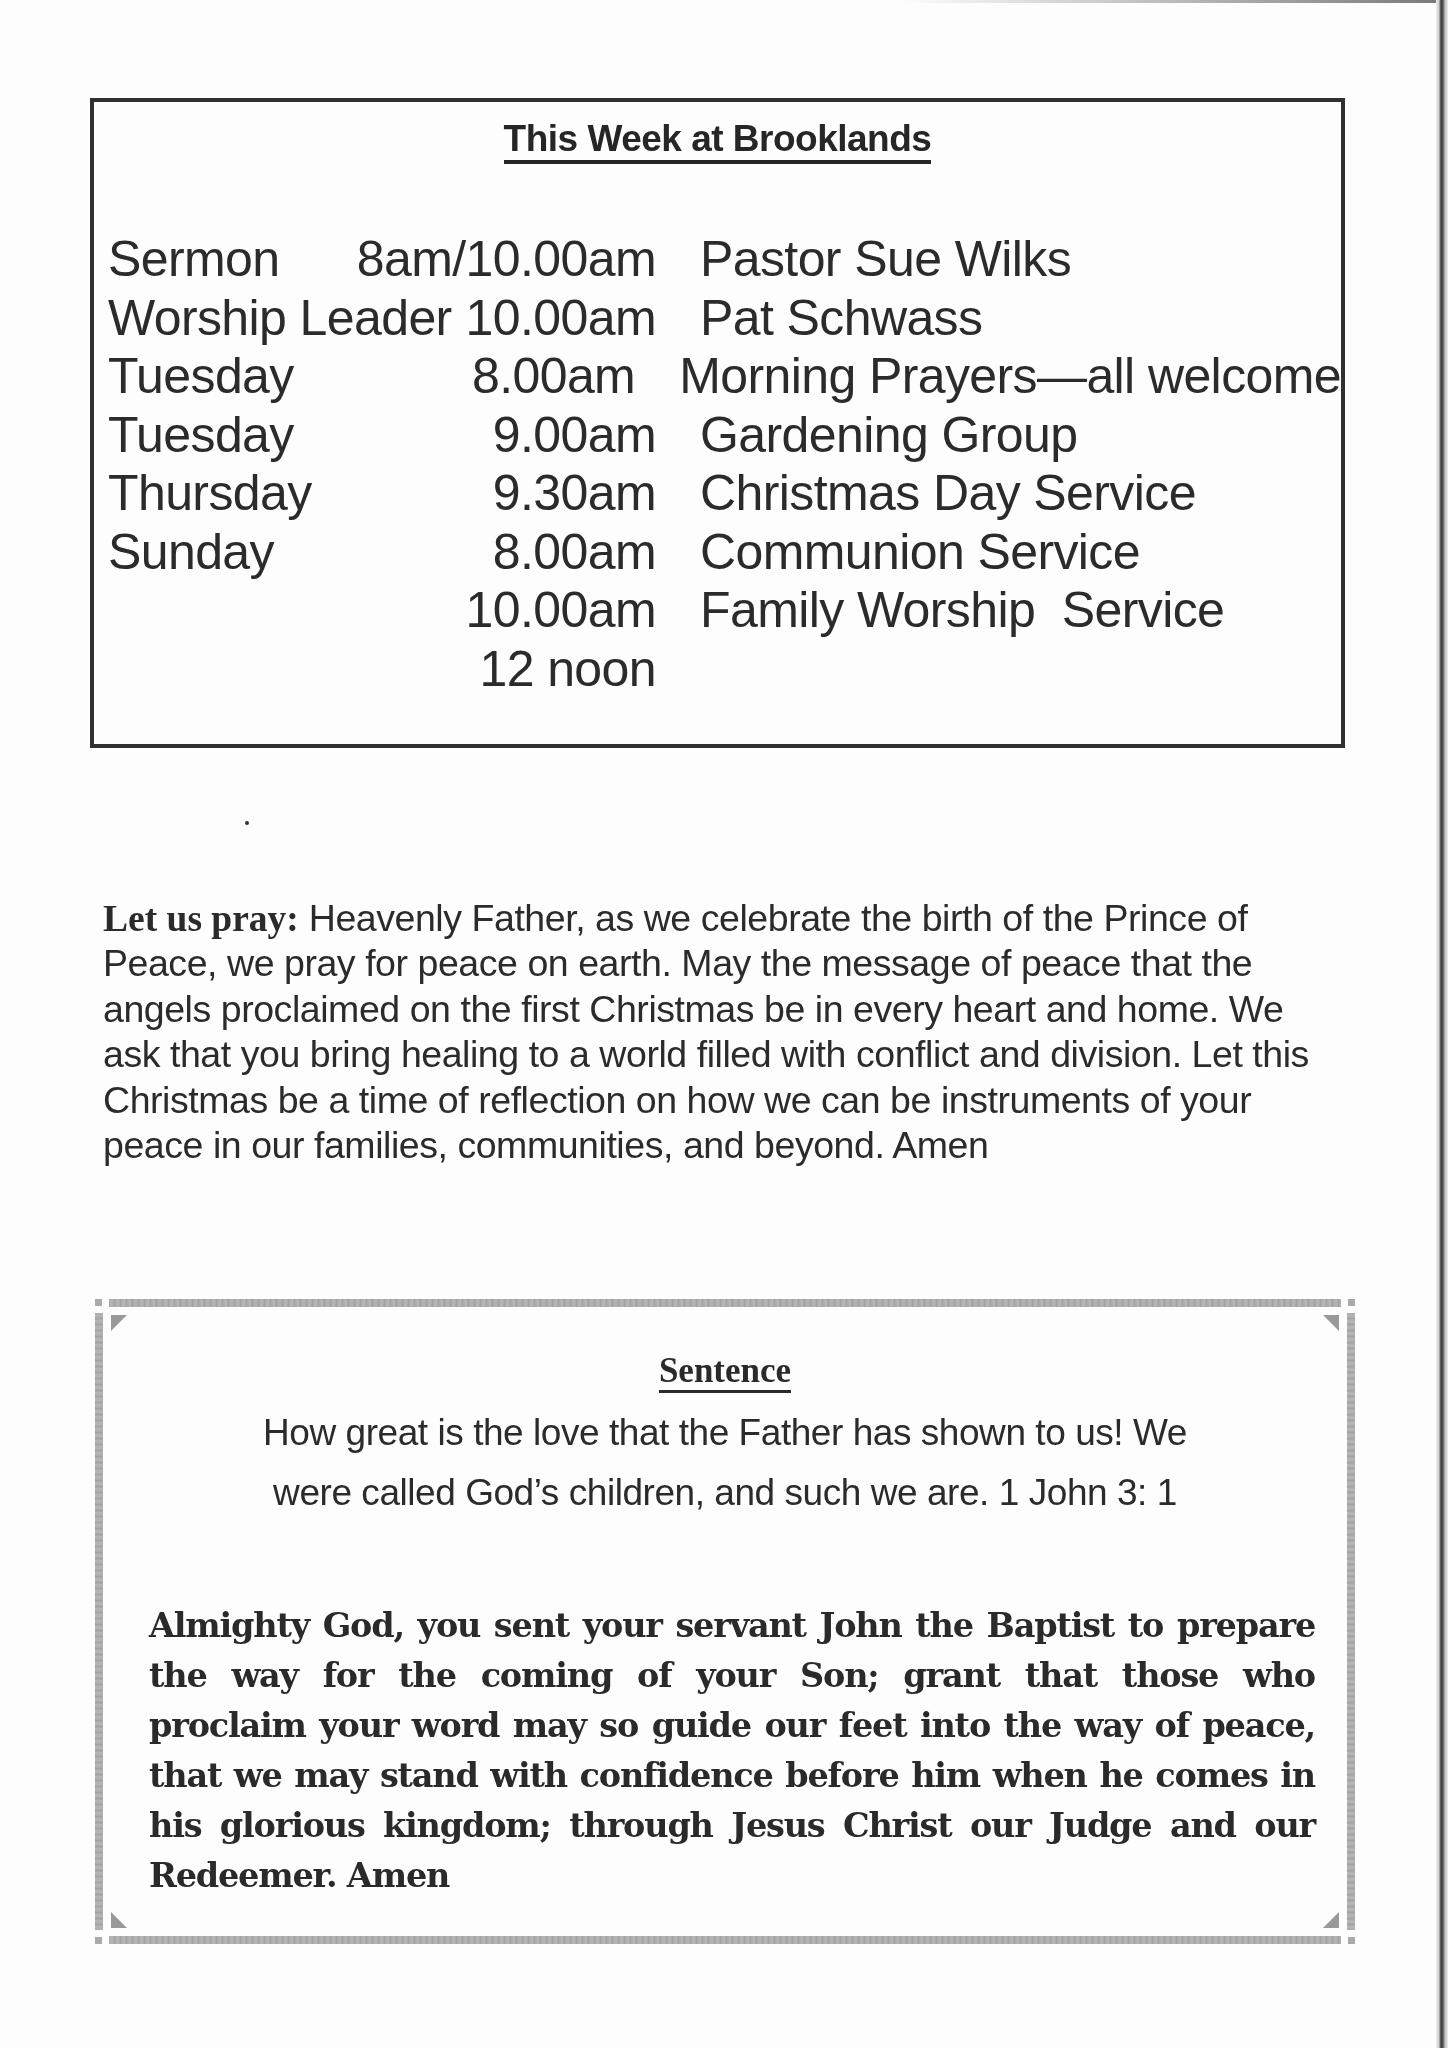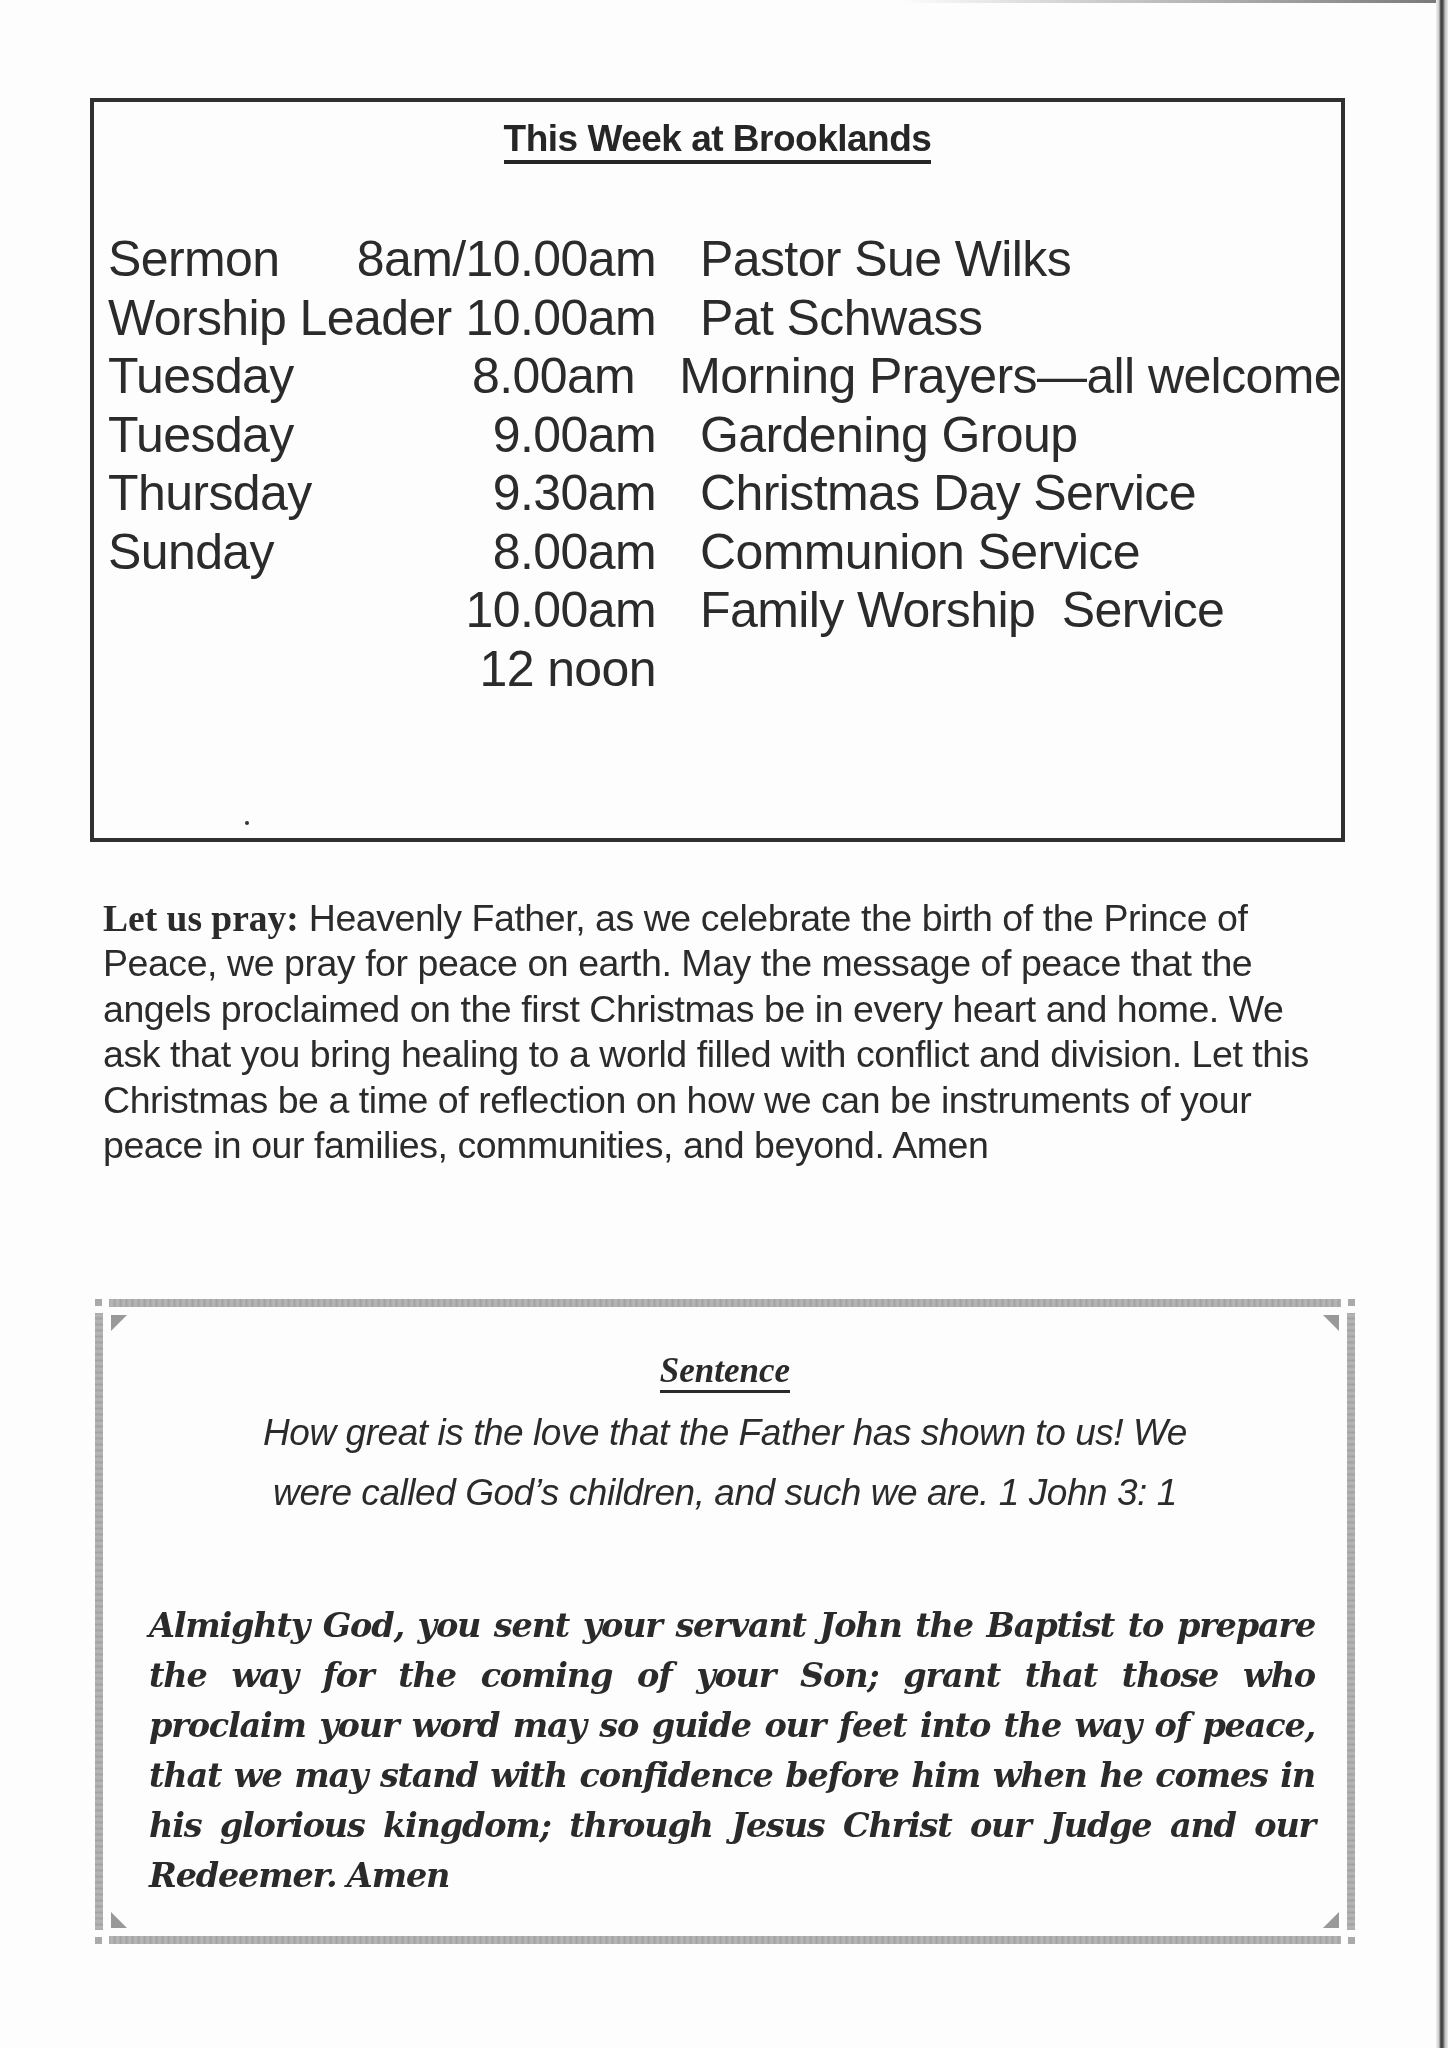--- a/index.html
+++ b/index.html
@@ -37,7 +37,7 @@
       left: 90px;
       top: 98px;
       width: 1255px;
-      height: 744px;
+      height: 650px;
       border: 4px solid #303030;
       box-sizing: border-box;
       font-family: "Liberation Sans", sans-serif;

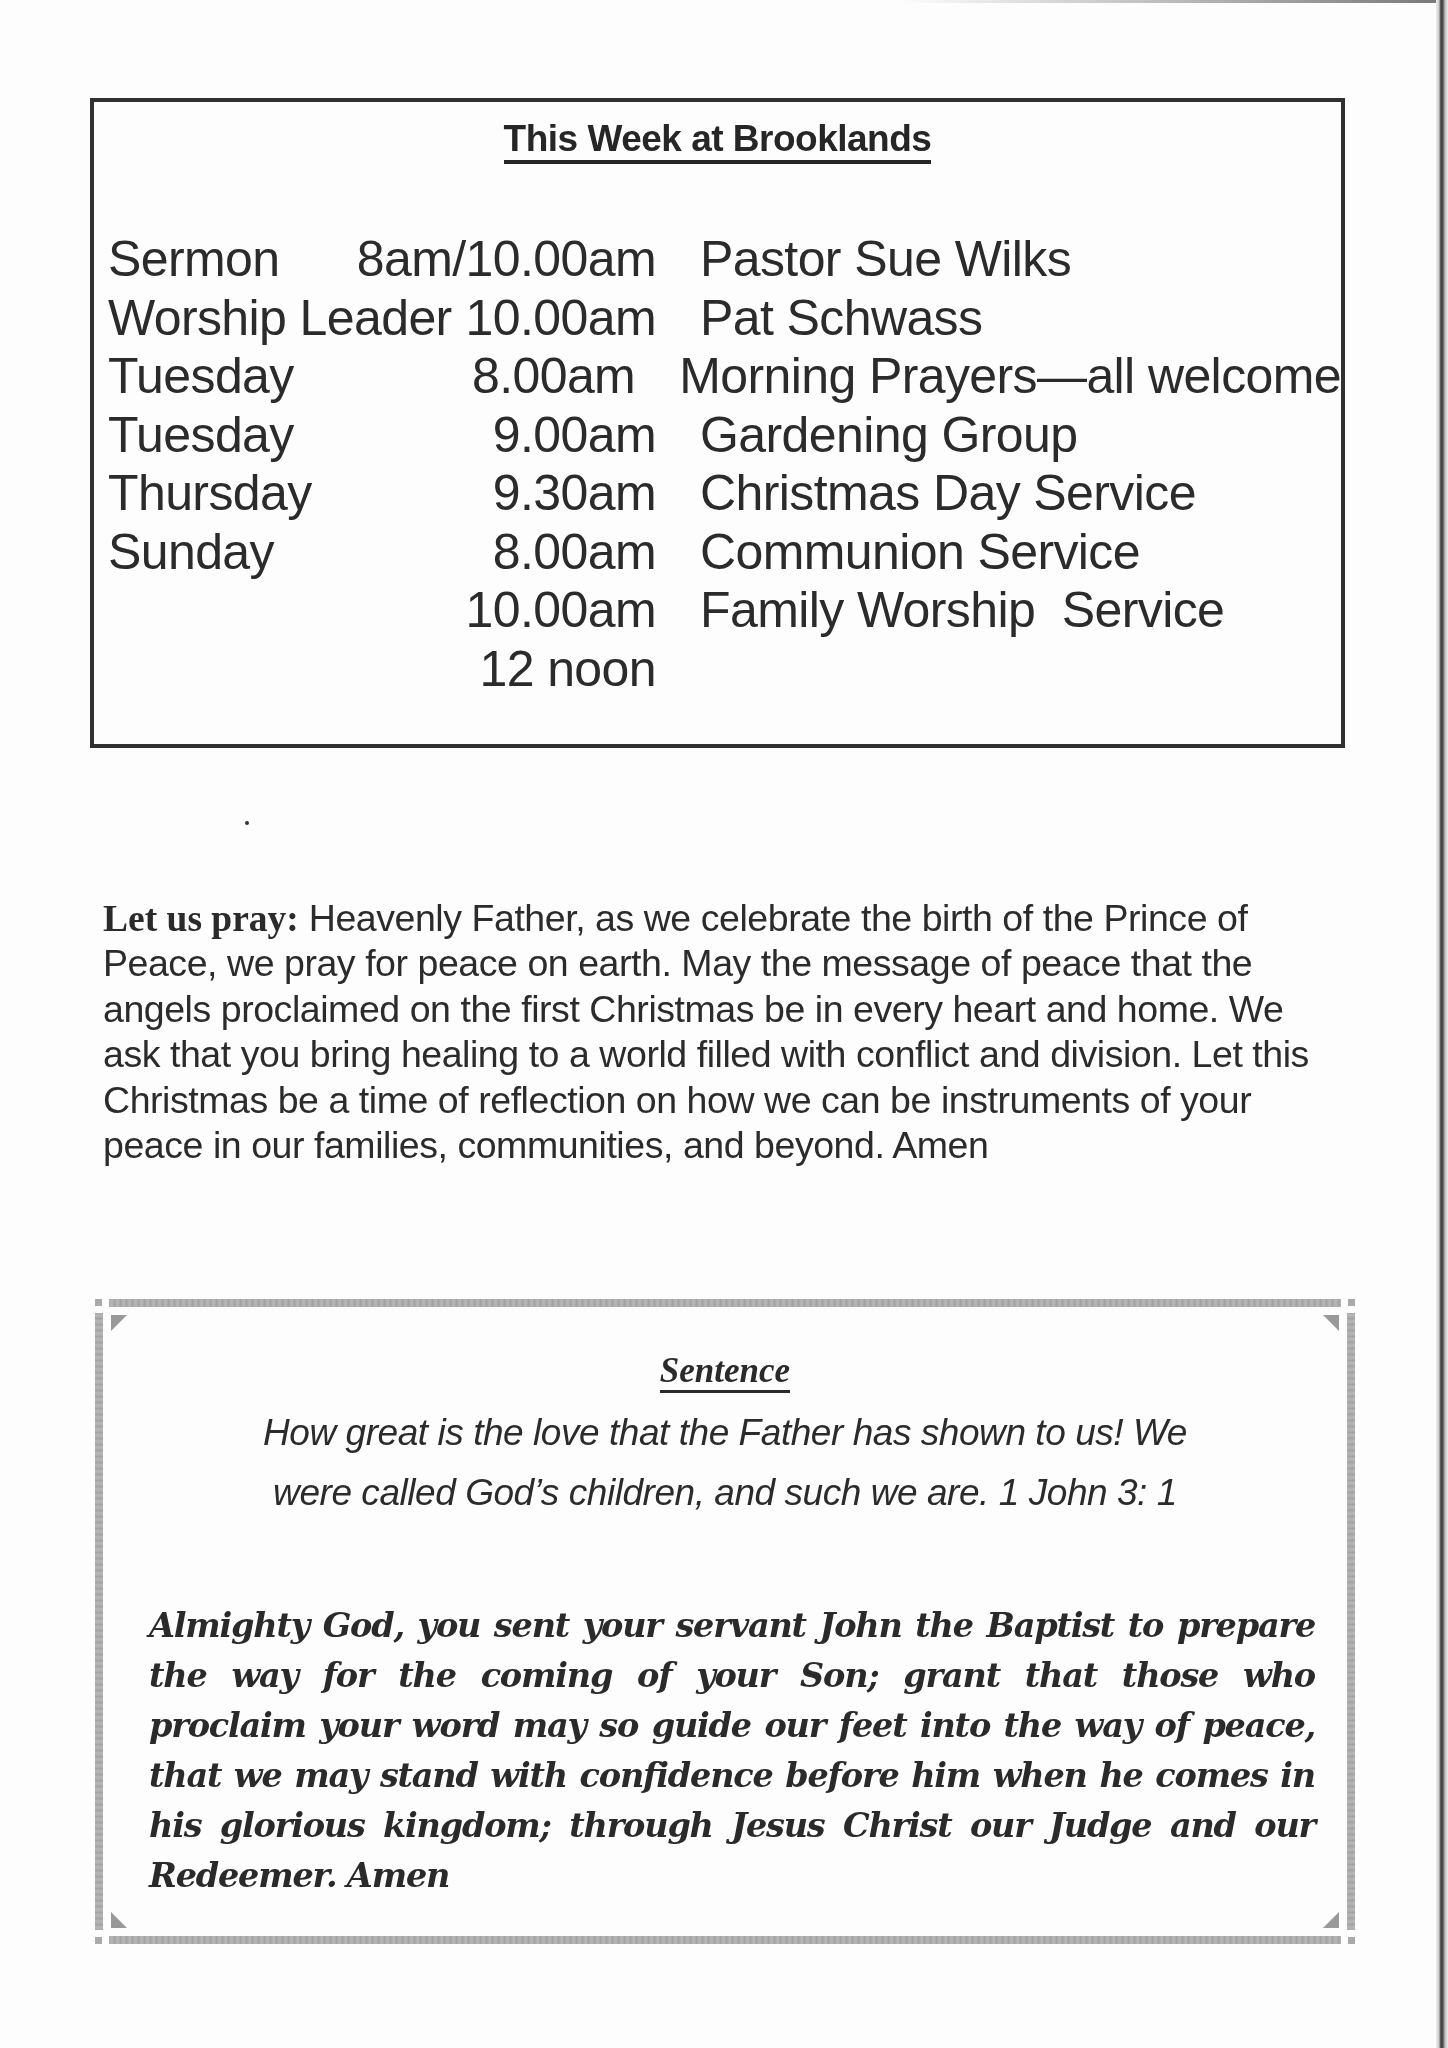--- a/index.html
+++ b/index.html
@@ -117,7 +117,6 @@
       top: 1299px;
       width: 1260px;
       height: 645px;
-      font-style: italic;
     }
     .frame-bar {
       position: absolute;

